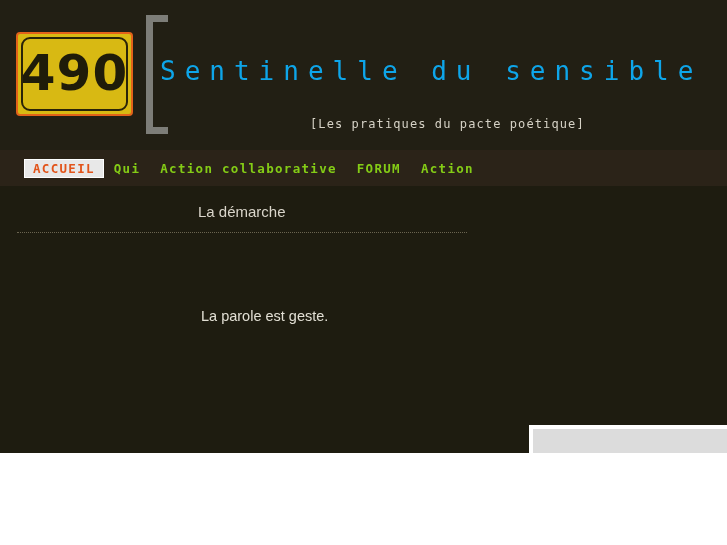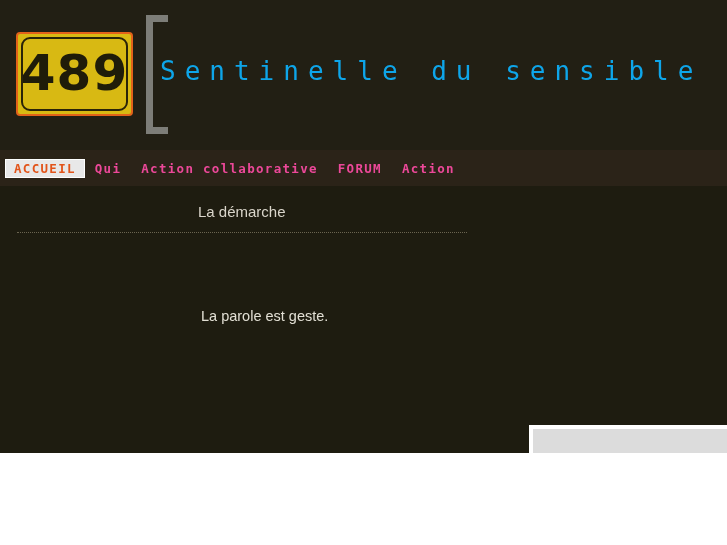--- a/index.html
+++ b/index.html
@@ -207,7 +207,7 @@
 
       <div class="logo-plate">
         <div class="logo-inner">
-          <span class="logo-num">489</span>
+          <span class="logo-num">490</span>
         </div>
       </div>
 

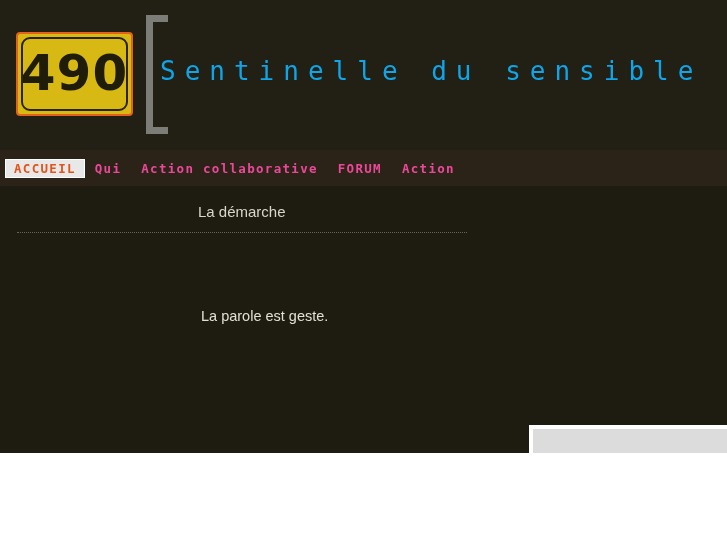--- a/index.html
+++ b/index.html
@@ -215,6 +215,7 @@
 
       <div class="site-title">Sentinelle du sensible</div>
 
+      <div class="site-subtitle">[Les pratiques du pacte poétique]</div>
     </div>
 
     <div class="nav">

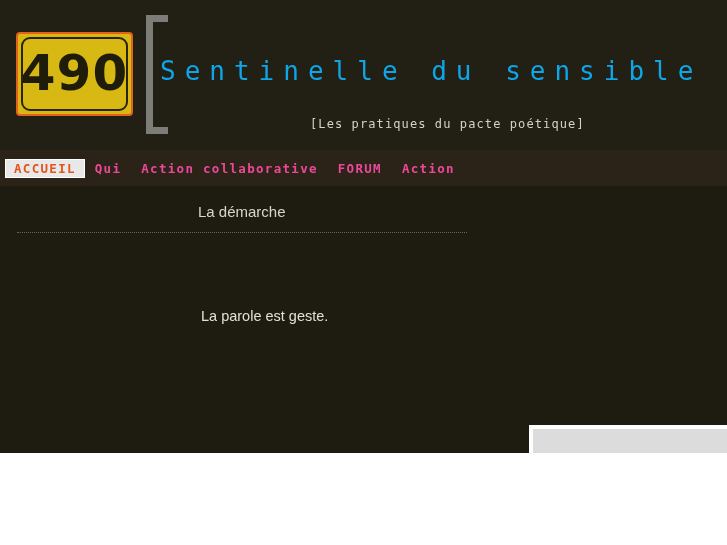--- a/index.html
+++ b/index.html
@@ -116,7 +116,7 @@
     background: #2b2318;
     display: flex;
     align-items: center;
-    padding-left: 5px;
+    padding-left: 24px;
   }
   .nav-item {
     font-family: "DejaVu Sans Mono", monospace;

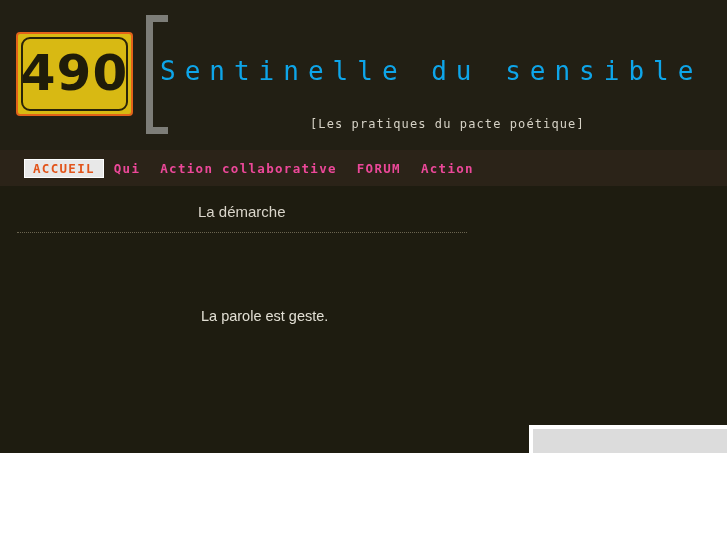--- a/index.html
+++ b/index.html
@@ -123,7 +123,7 @@
     font-size: 12.5px;
     font-weight: bold;
     letter-spacing: 1.3px;
-    color: #ec4899;
+    color: #84cc16;
     text-decoration: none;
     padding: 2px 10px;
     white-space: nowrap;

